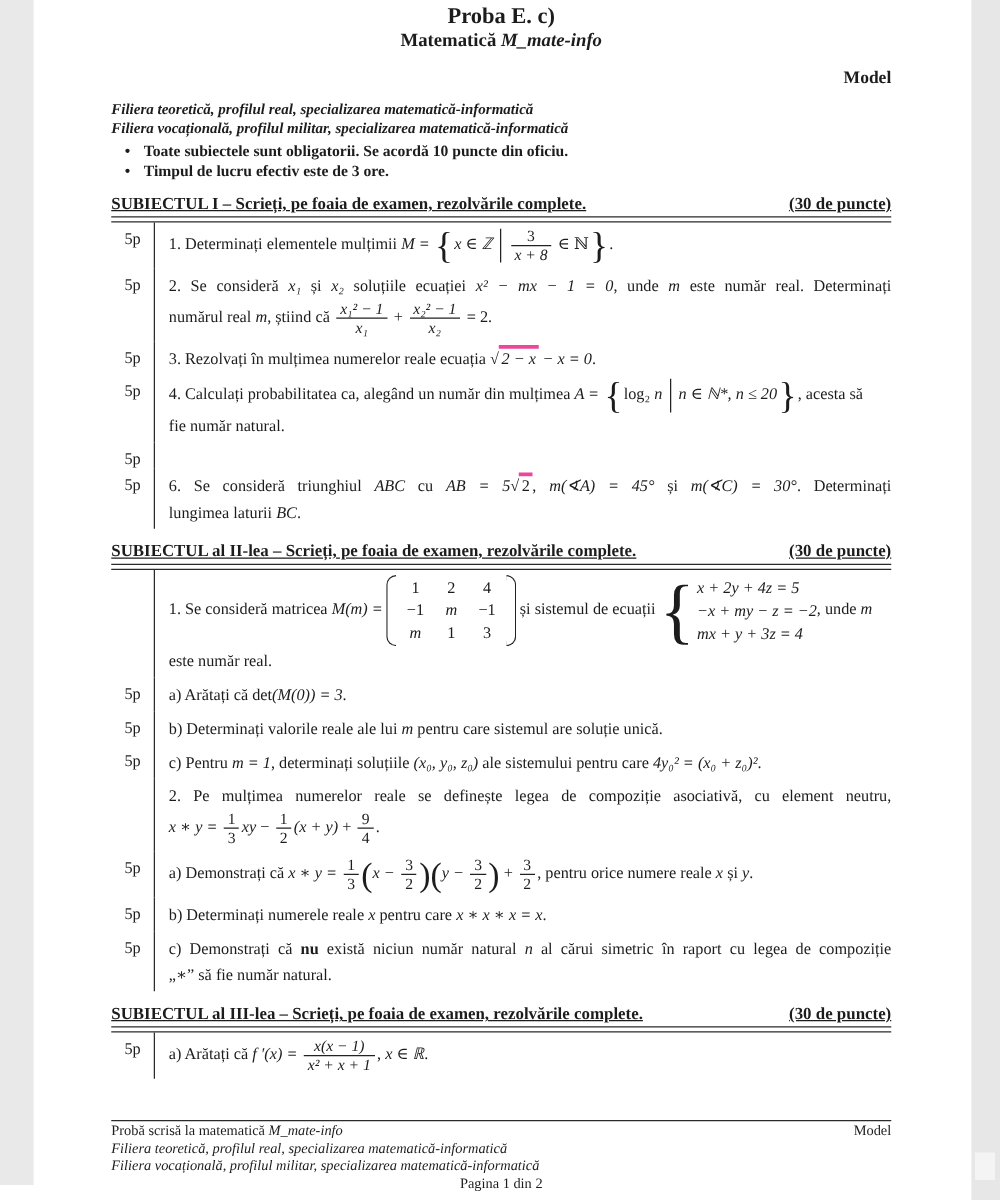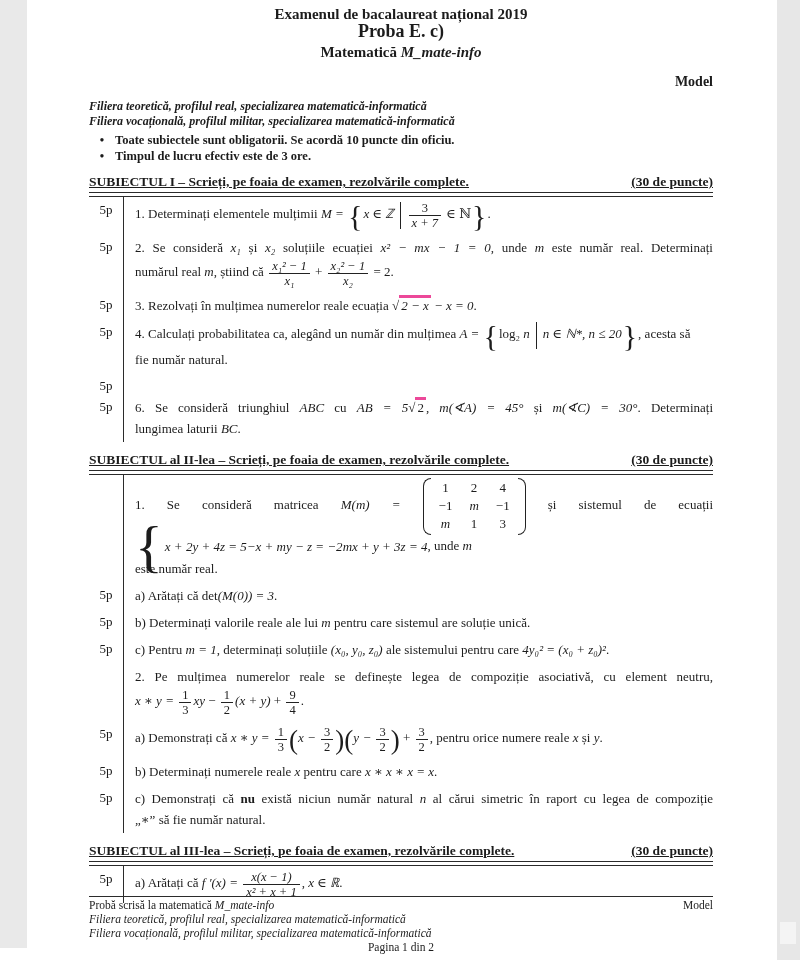--- a/index.html
+++ b/index.html
@@ -67,7 +67,6 @@
 
   <div class="page">
 
-    <div class="t1 c b">Examenul de bacalaureat național 2019</div>
     <div class="t2 c b">Proba E. c)</div>
     <div class="t3 c b"><span>Matematică </span><span class="i">M_mate-info</span></div>
     <div class="model-top">Model</div>

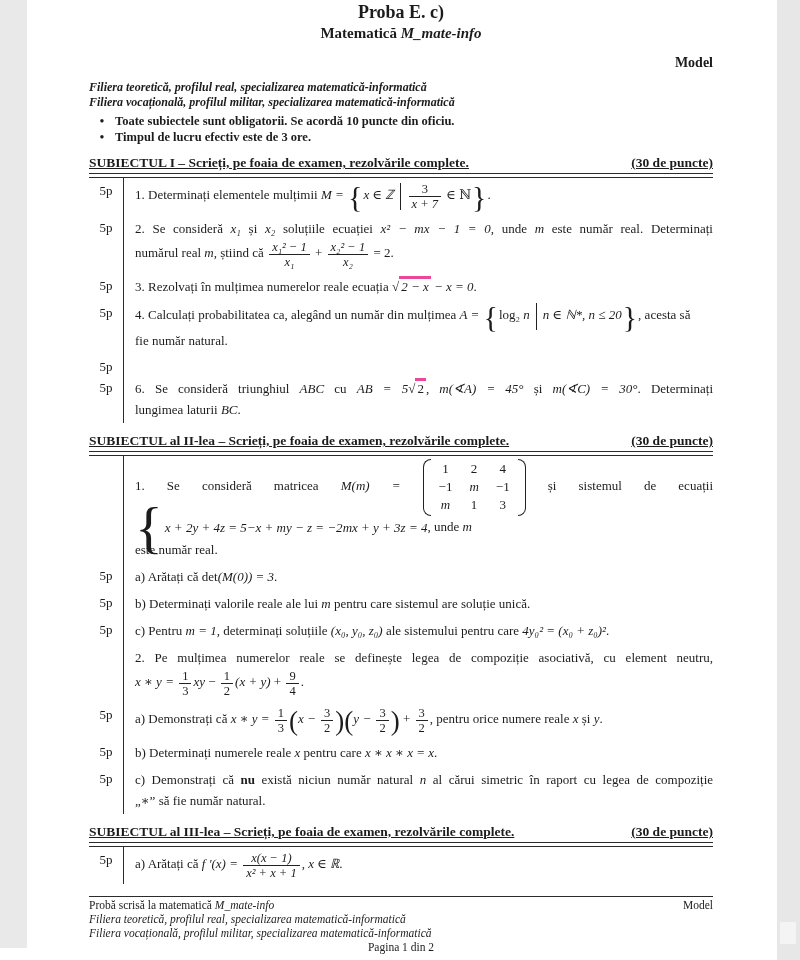--- a/index.html
+++ b/index.html
@@ -98,7 +98,7 @@
       <div class="row">
         <div class="mk">5p</div>
         <div class="ct">
-          <span>1. Determinați elementele mulțimii </span><span class="mi">M = </span><span class="setb">{</span><span class="mi">x ∈ ℤ</span><span class="vbar"></span><span class="frac"><span class="num">3</span><span class="den mi">x + 7</span></span><span> ∈ ℕ</span><span class="setb">}</span><span>.</span>
+          <span>1. Determinați elementele mulțimii </span><span class="mi">M = </span><span class="setb">{</span><span class="mi">x ∈ ℤ</span><span class="vbar"></span><span class="frac"><span class="num">3</span><span class="den mi">x + 8</span></span><span> ∈ ℕ</span><span class="setb">}</span><span>.</span>
         </div>
       </div>
 

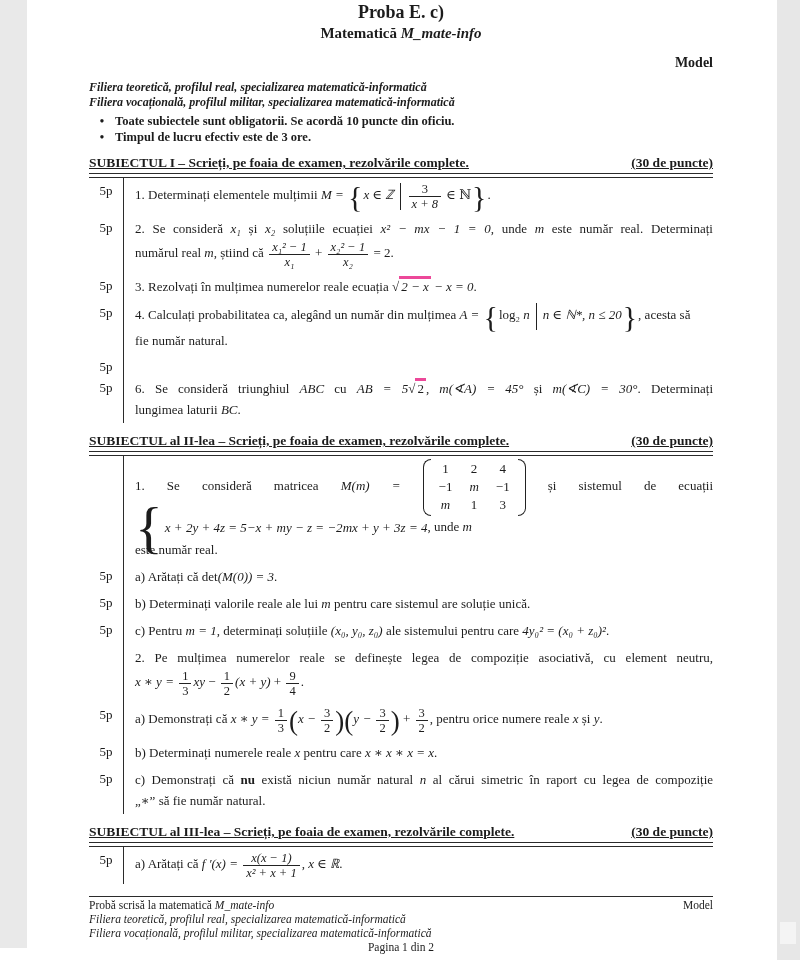--- a/index.html
+++ b/index.html
@@ -47,7 +47,7 @@
   .mat{display:grid;grid-template-columns:repeat(3,auto);column-gap:17px;row-gap:1px;
        text-align:center;padding:2px 5px;font-size:13px;line-height:1.3;}
   .sysbrace{font-size:58px;line-height:0;font-weight:200;margin-right:2px;vertical-align:middle;}
-  .sys{display:inline-flex;flex-direction:row;row-gap:1px;font-size:13px;line-height:1.35;
+  .sys{display:inline-flex;flex-direction:column;row-gap:1px;font-size:13px;line-height:1.35;
        text-align:left;padding:2px 0;}
   .bp{font-size:27px;line-height:0;vertical-align:middle;font-weight:300;}
   .footer{position:absolute;left:62px;right:64px;bottom:6px;}

